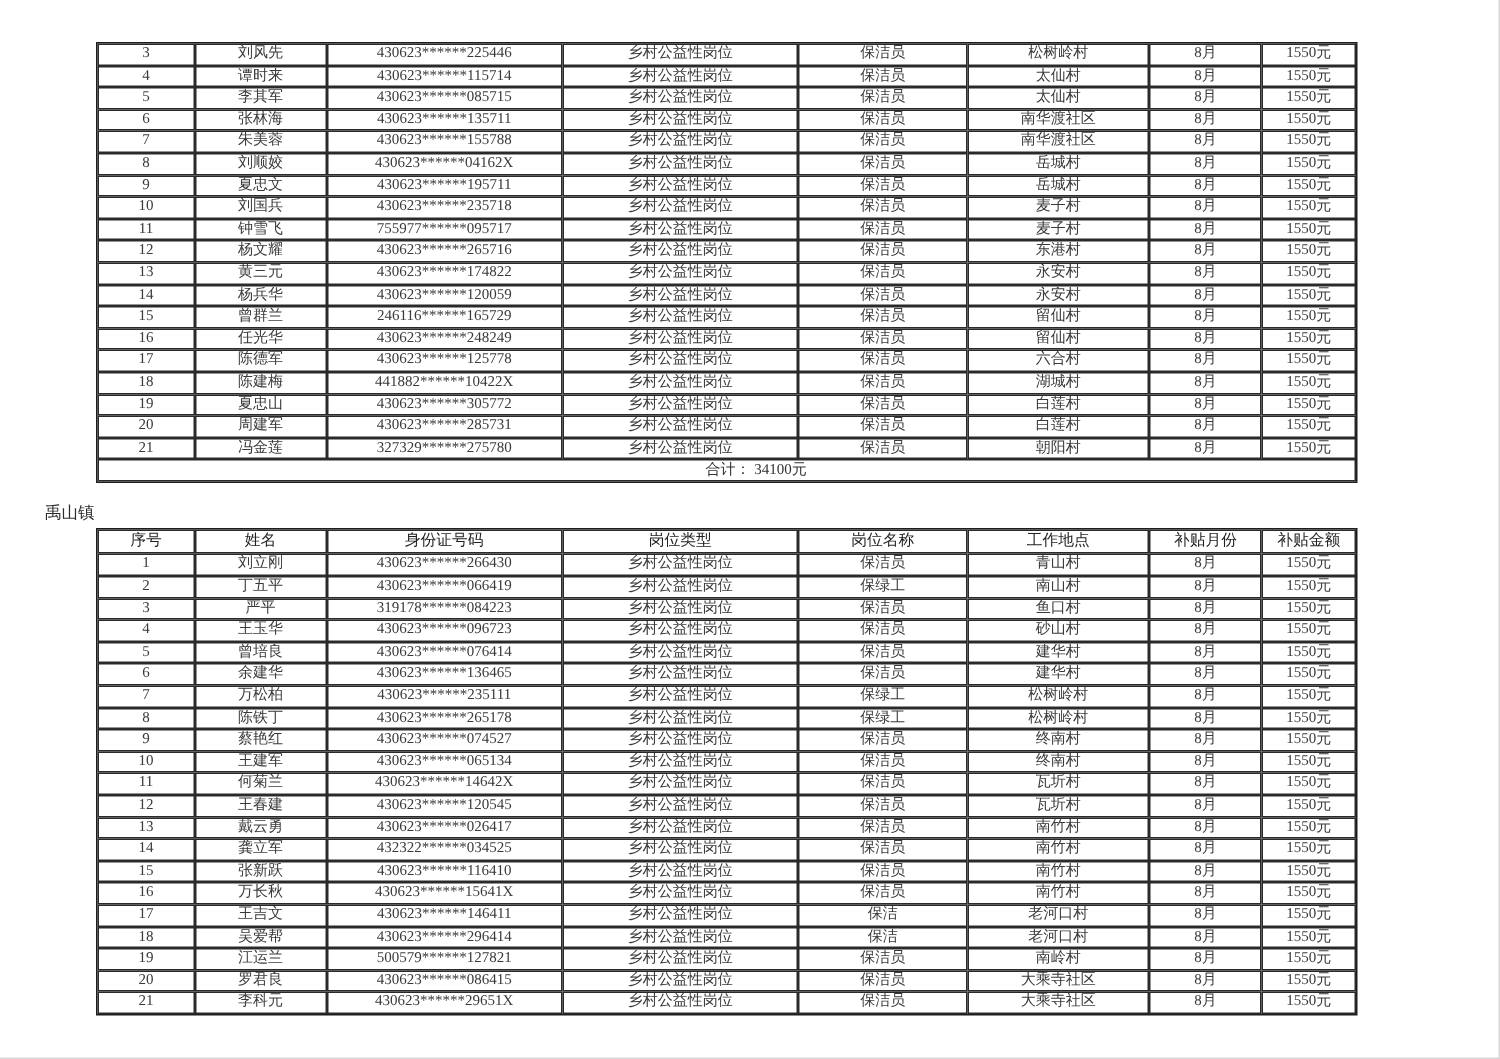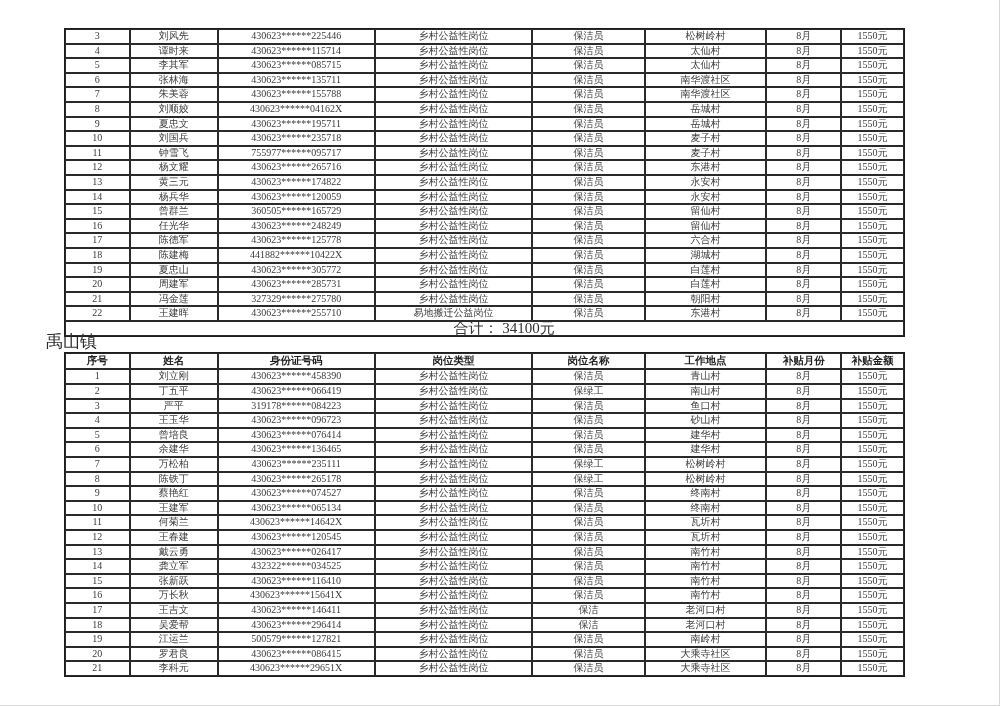--- a/index.html
+++ b/index.html
@@ -173,7 +173,7 @@
         <tr>
           <td>15</td>
           <td>曾群兰</td>
-          <td>360505******165729</td>
+          <td>246116******165729</td>
           <td>乡村公益性岗位</td>
           <td>保洁员</td>
           <td>留仙村</td>

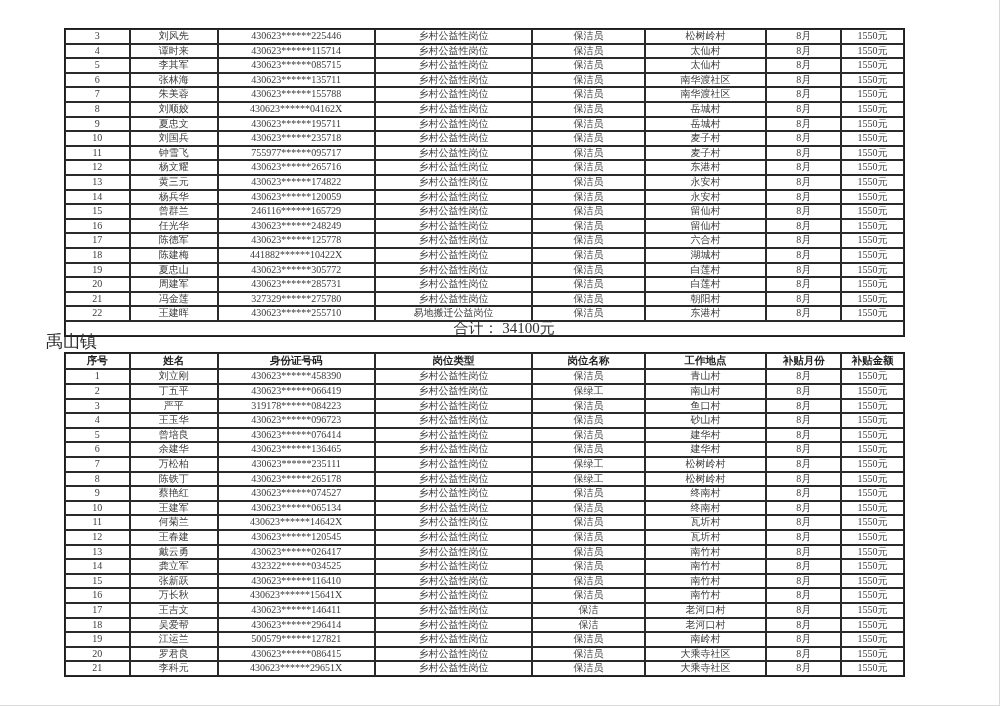--- a/index.html
+++ b/index.html
@@ -237,16 +237,6 @@
           <td>乡村公益性岗位</td>
           <td>保洁员</td>
           <td>朝阳村</td>
-          <td>8月</td>
-          <td>1550元</td>
-        </tr>
-        <tr>
-          <td>22</td>
-          <td>王建晖</td>
-          <td>430623******255710</td>
-          <td>易地搬迁公益岗位</td>
-          <td>保洁员</td>
-          <td>东港村</td>
           <td>8月</td>
           <td>1550元</td>
         </tr>

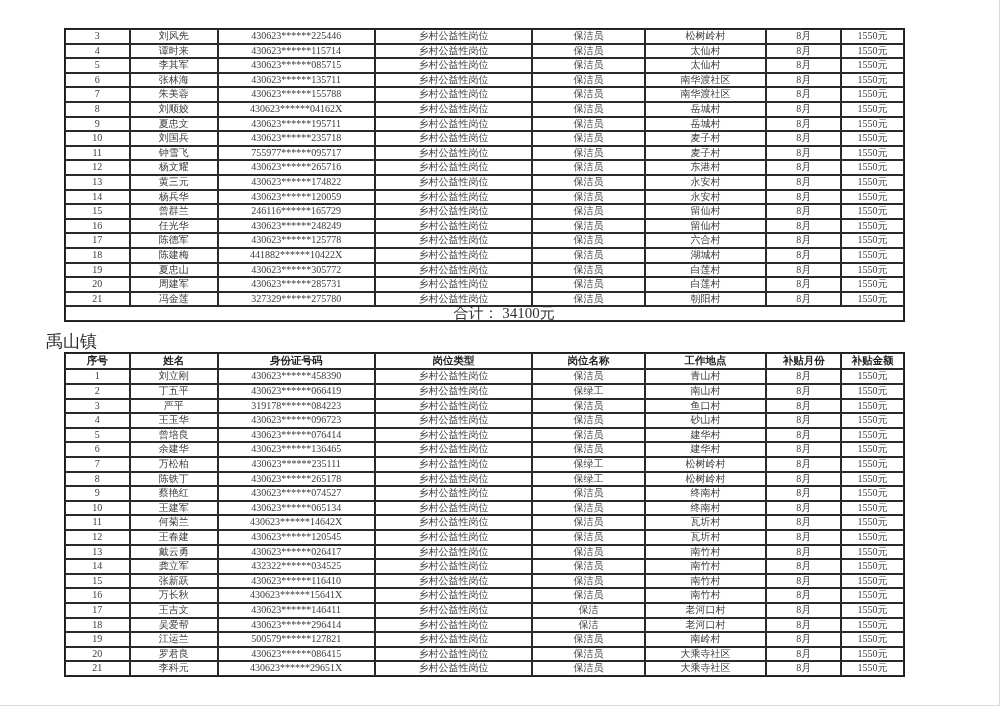--- a/index.html
+++ b/index.html
@@ -25,7 +25,7 @@
     font-size:10.5px;height:14.4px;line-height:14.4px;font-weight:bold;color:#1f1f1f;
   }
   .total-cell{
-    font-size:15px;height:13px;line-height:13px;color:#333;padding-left:40px;
+    font-size:10px;height:13px;line-height:13px;color:#333;padding-left:40px;
   }
   .section-label{
     position:absolute;left:30px;top:335px;font-size:17px;line-height:14px;color:#2b2b2b;margin-left:16px;

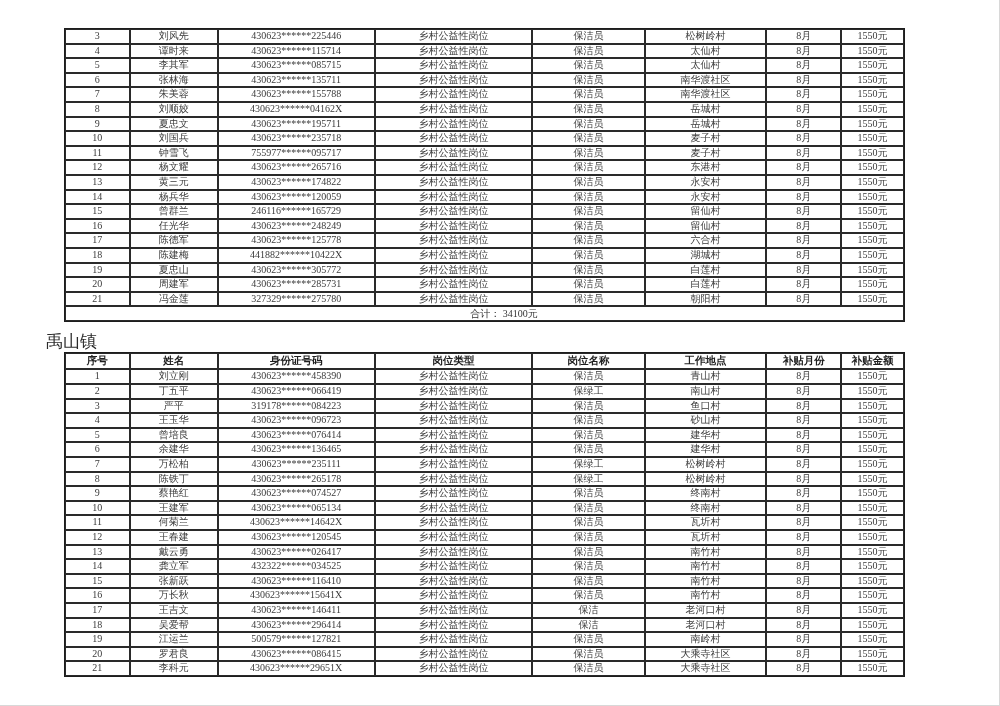--- a/index.html
+++ b/index.html
@@ -28,7 +28,7 @@
     font-size:10px;height:13px;line-height:13px;color:#333;padding-left:40px;
   }
   .section-label{
-    position:absolute;left:30px;top:335px;font-size:17px;line-height:14px;color:#2b2b2b;margin-left:16px;
+    position:absolute;left:30px;top:335px;font-size:11px;line-height:14px;color:#2b2b2b;
   }
   col.c-no{width:7.7%;}  col.c-name{width:10.5%;} col.c-id{width:18.7%;}
   col.c-type{width:18.8%;} col.c-post{width:13.4%;} col.c-place{width:14.5%;}

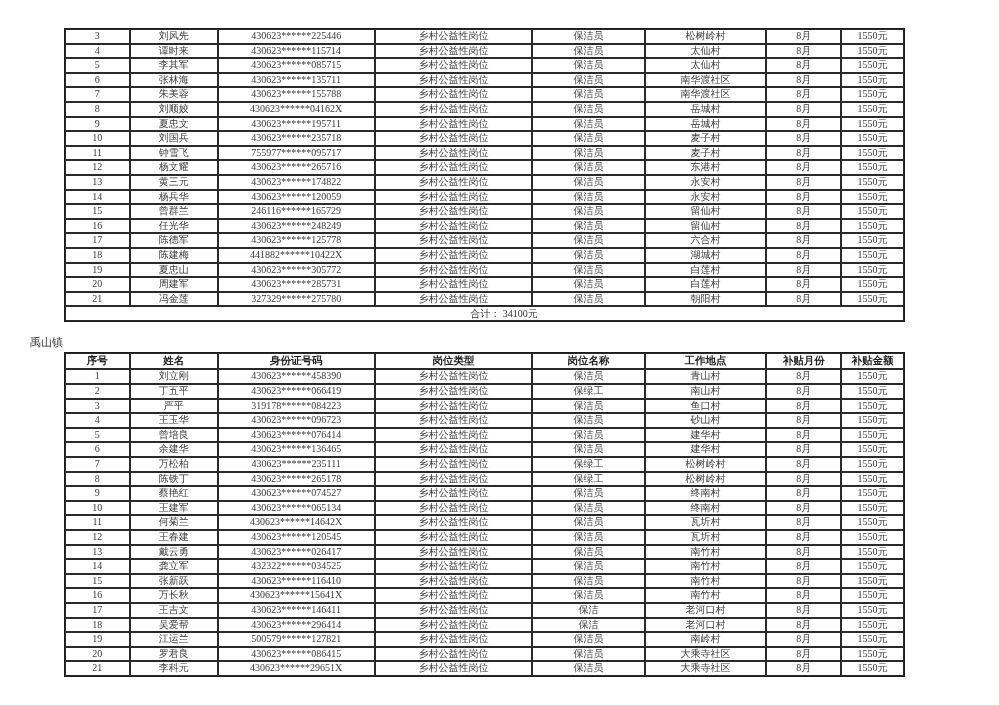--- a/index.html
+++ b/index.html
@@ -22,7 +22,7 @@
     font-size:10px;height:12.6px;line-height:12.6px;color:#3a3a3a;
   }
   th{
-    font-size:10.5px;height:14.4px;line-height:14.4px;font-weight:bold;color:#1f1f1f;
+    font-size:10.5px;height:14.4px;line-height:14.4px;font-weight:normal;color:#1f1f1f;
   }
   .total-cell{
     font-size:10px;height:13px;line-height:13px;color:#333;padding-left:40px;

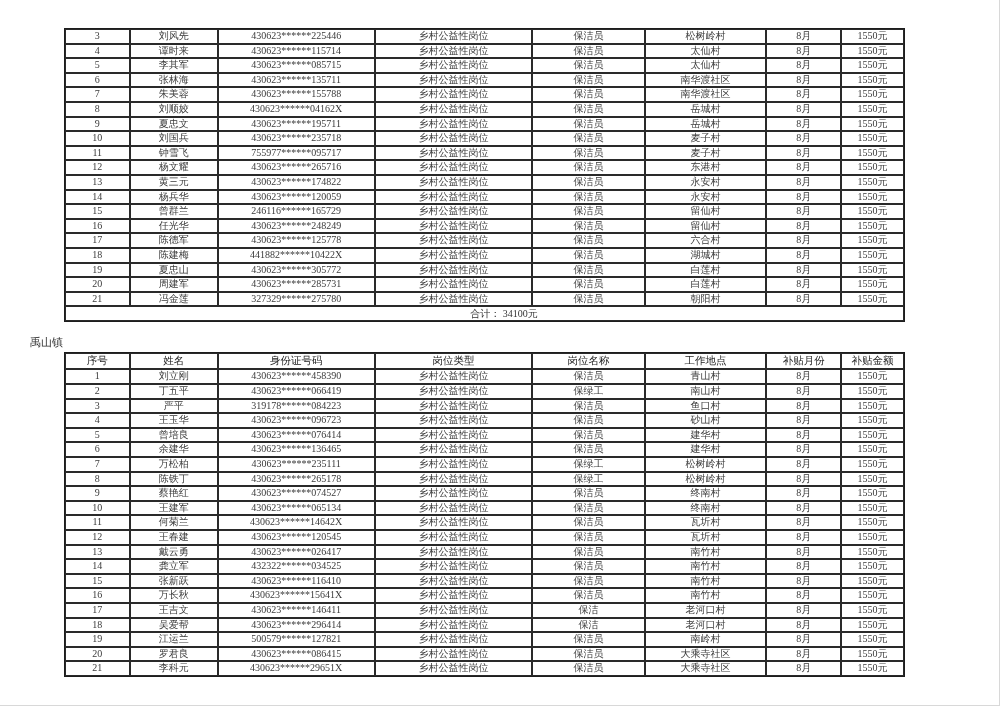--- a/index.html
+++ b/index.html
@@ -279,7 +279,7 @@
         <tr>
           <td>1</td>
           <td>刘立刚</td>
-          <td>430623******458390</td>
+          <td>430623******266430</td>
           <td>乡村公益性岗位</td>
           <td>保洁员</td>
           <td>青山村</td>

